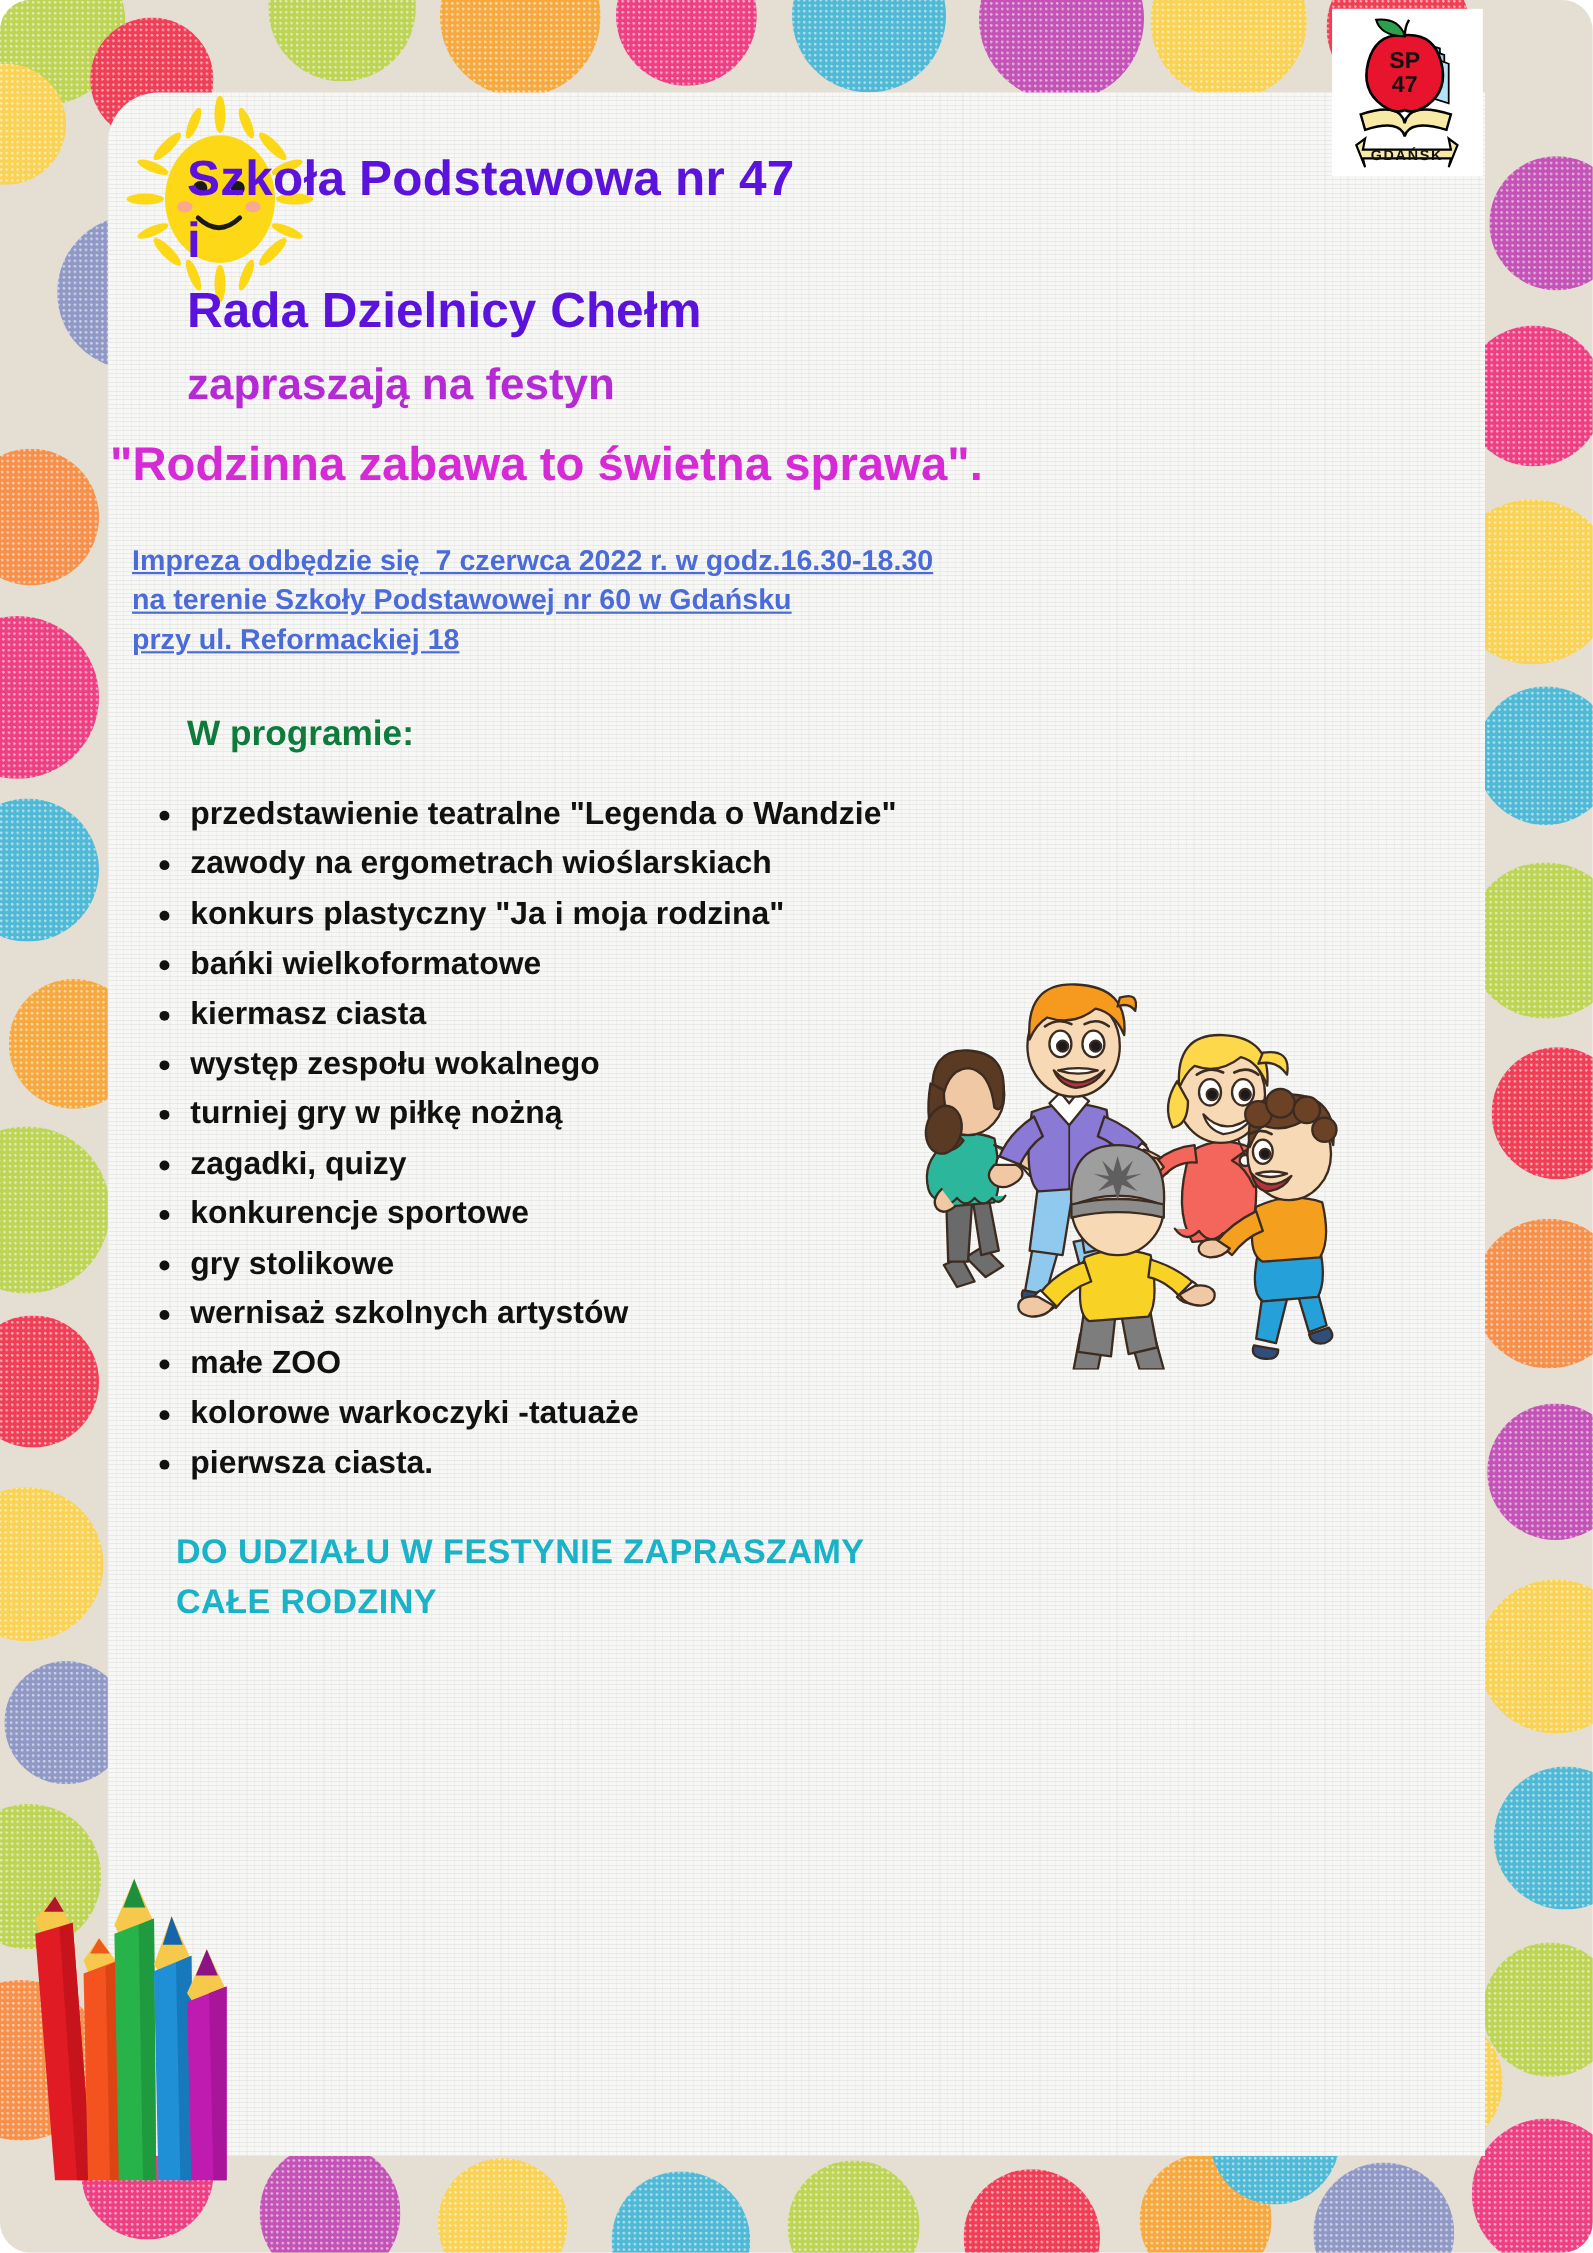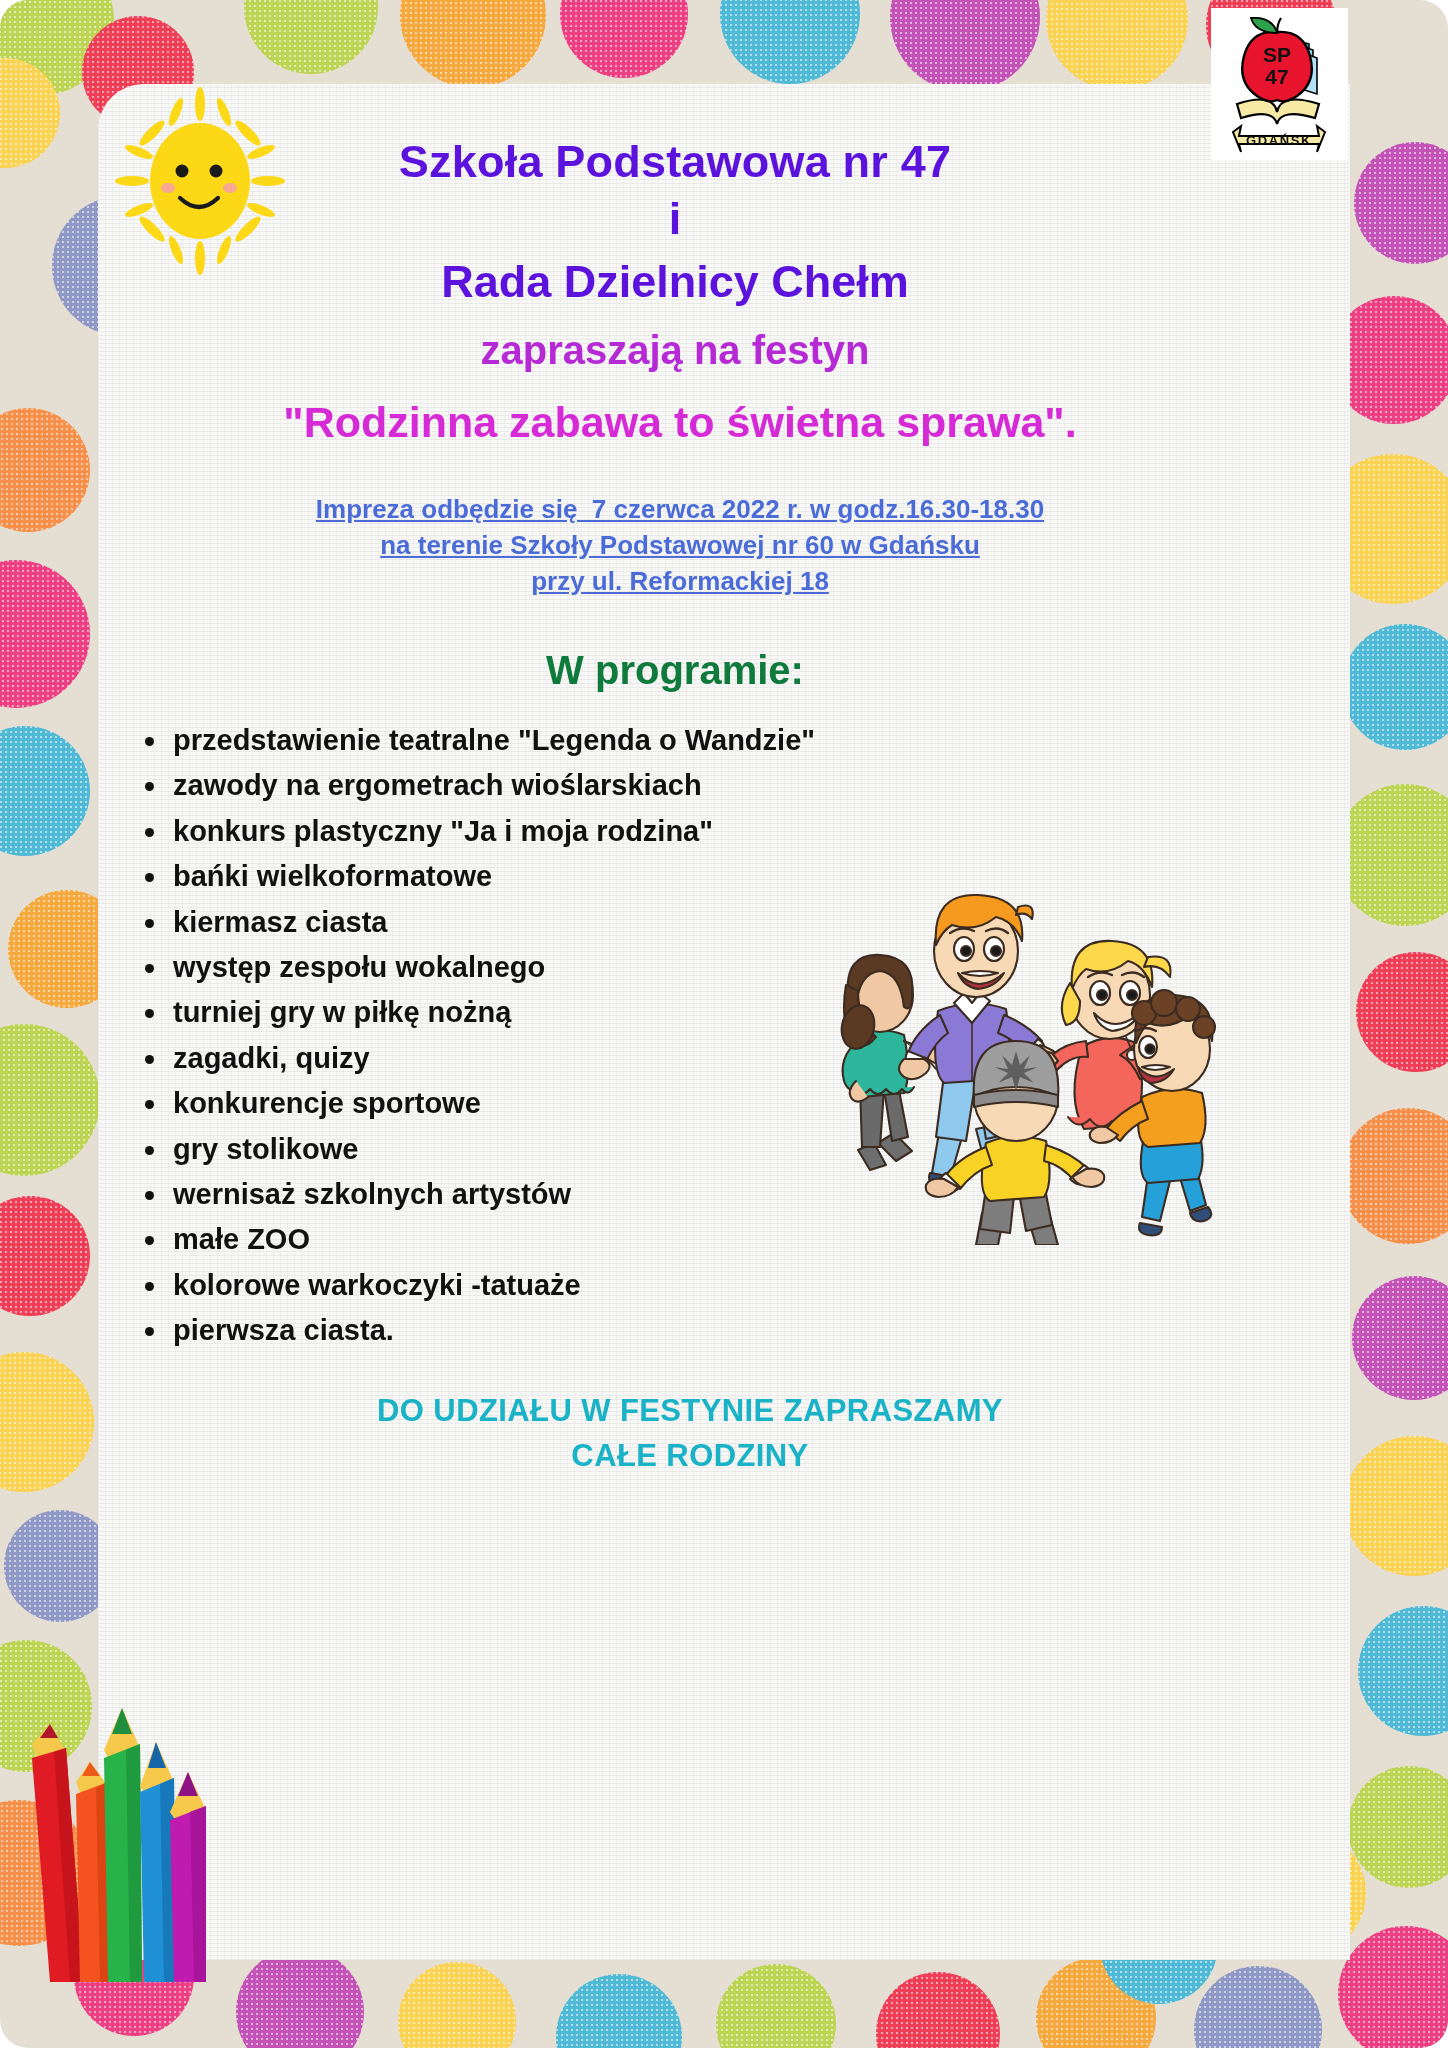--- a/index.html
+++ b/index.html
@@ -59,7 +59,7 @@
   #sun svg { display:block; width:100%; height:100%; }
 
   
-  .tl { position: absolute; z-index: 7; text-align: center; }
+  .tl { position: absolute; z-index: 7; }
 
   #title-1 {
     left: 170px; top: 136px; width: 1010px;

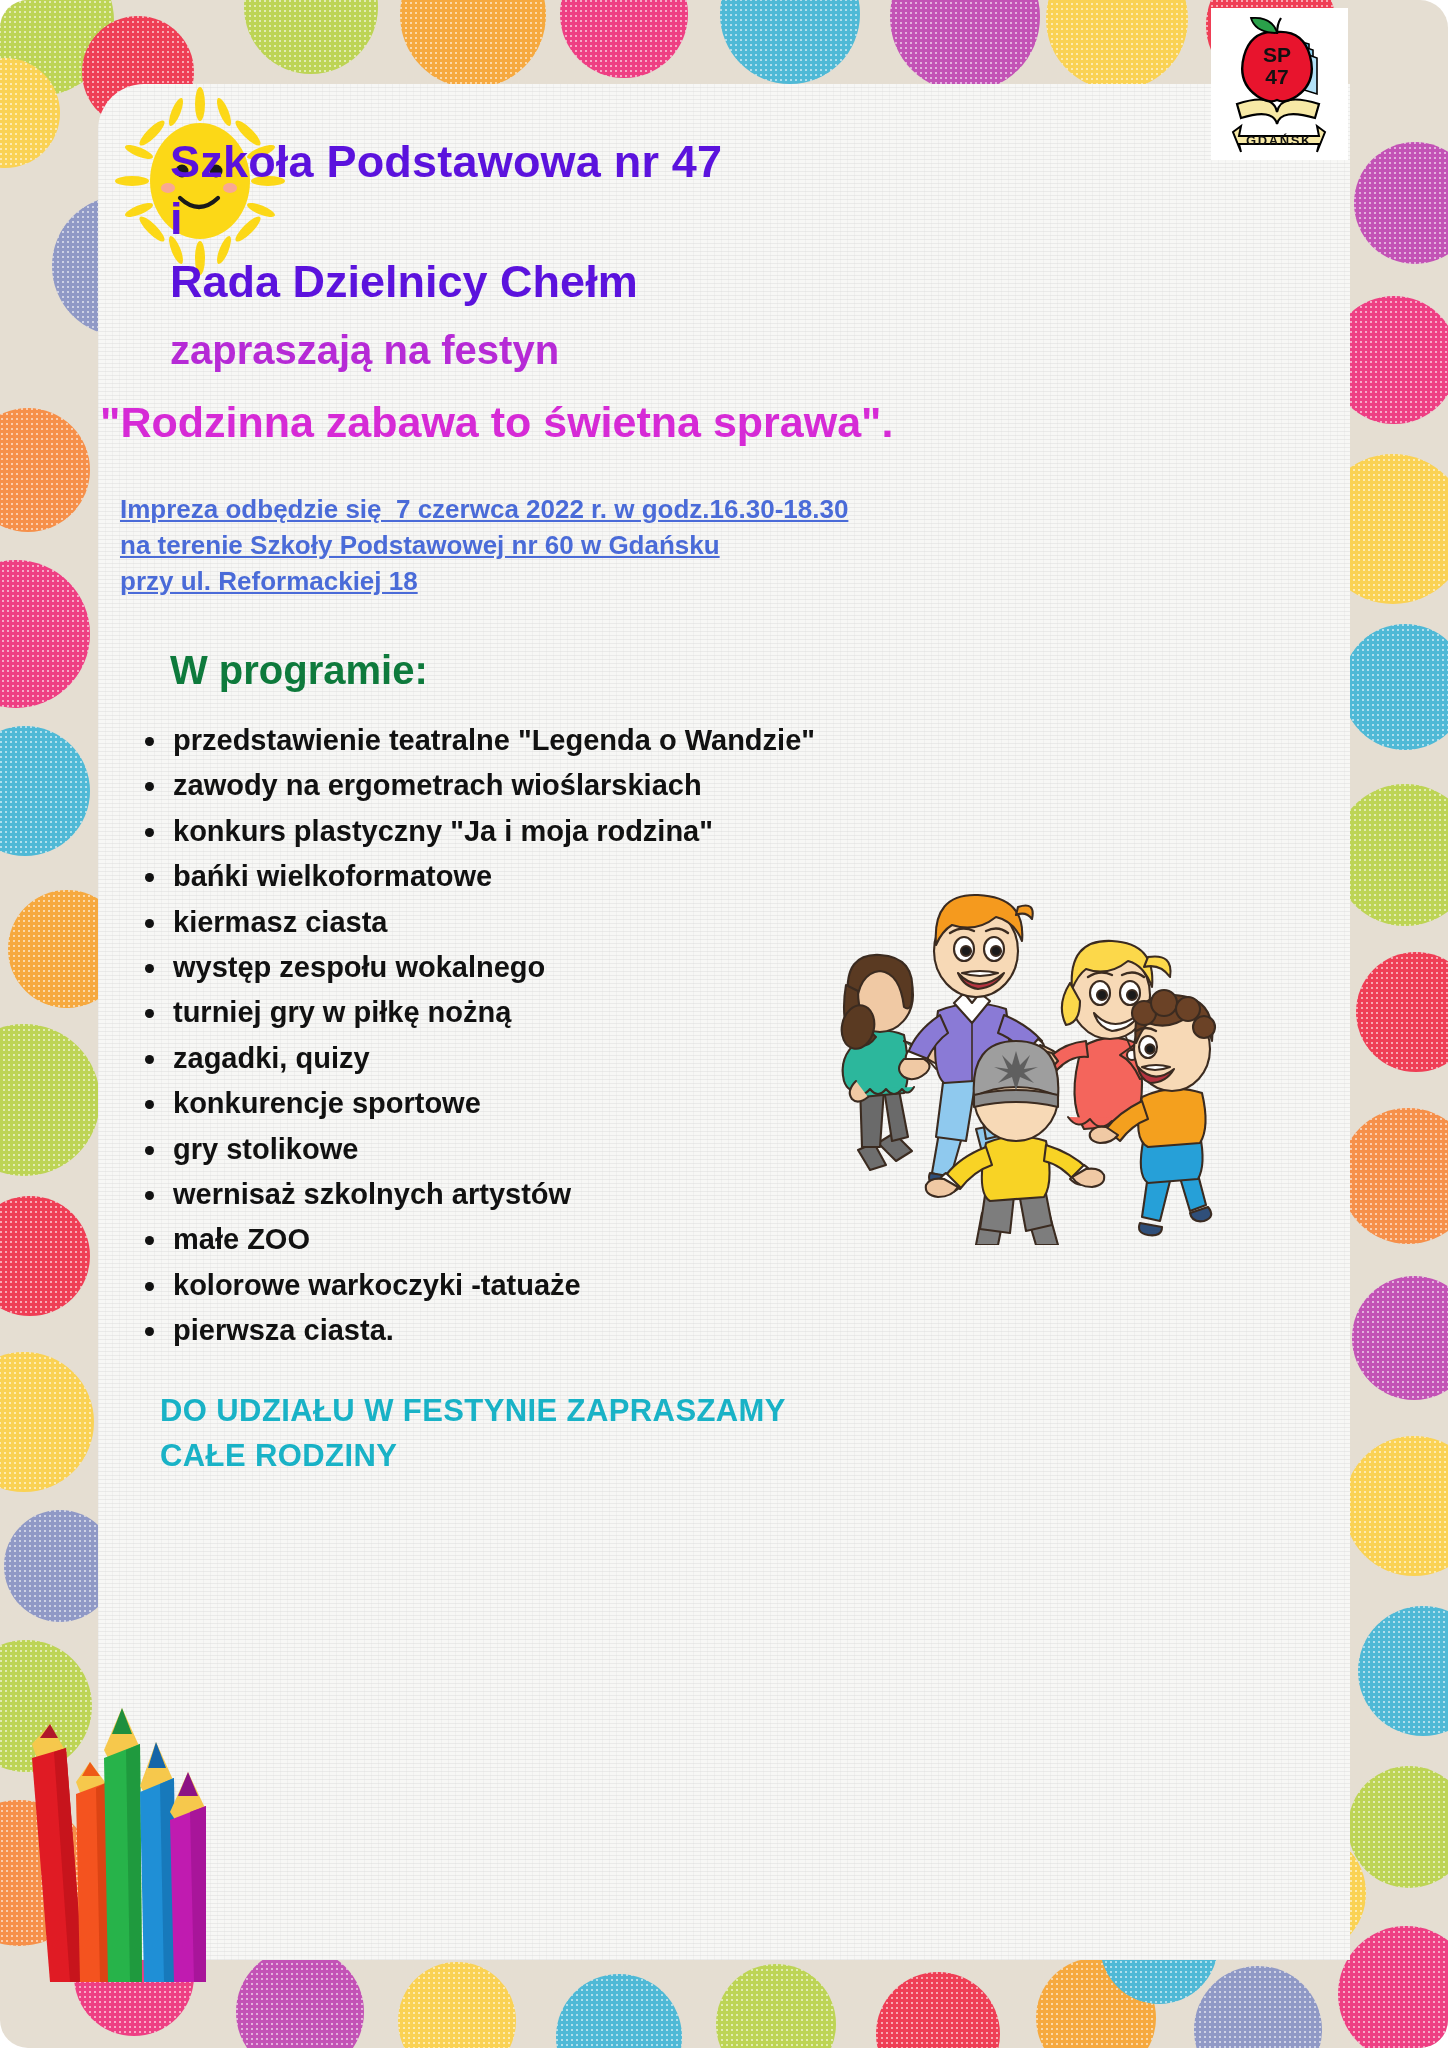--- a/index.html
+++ b/index.html
@@ -93,7 +93,7 @@
 
   #program-heading {
     left: 170px; top: 648px; width: 1010px;
-    font-size: 40px; font-weight: bold; color: #0e7a3c;
+    font-size: 32px; font-weight: bold; color: #0e7a3c;
   }
 
   

